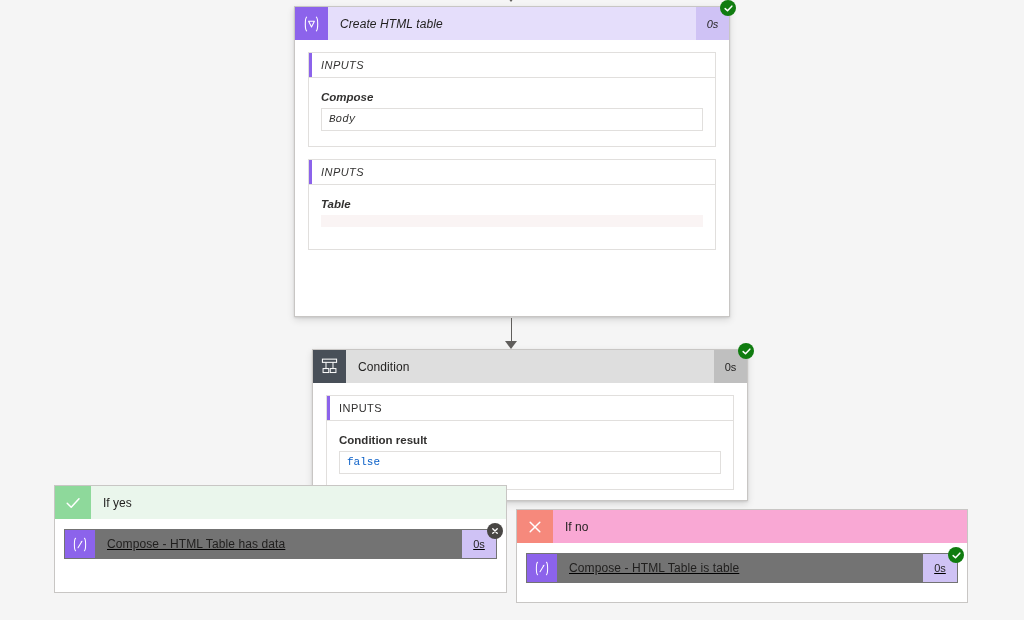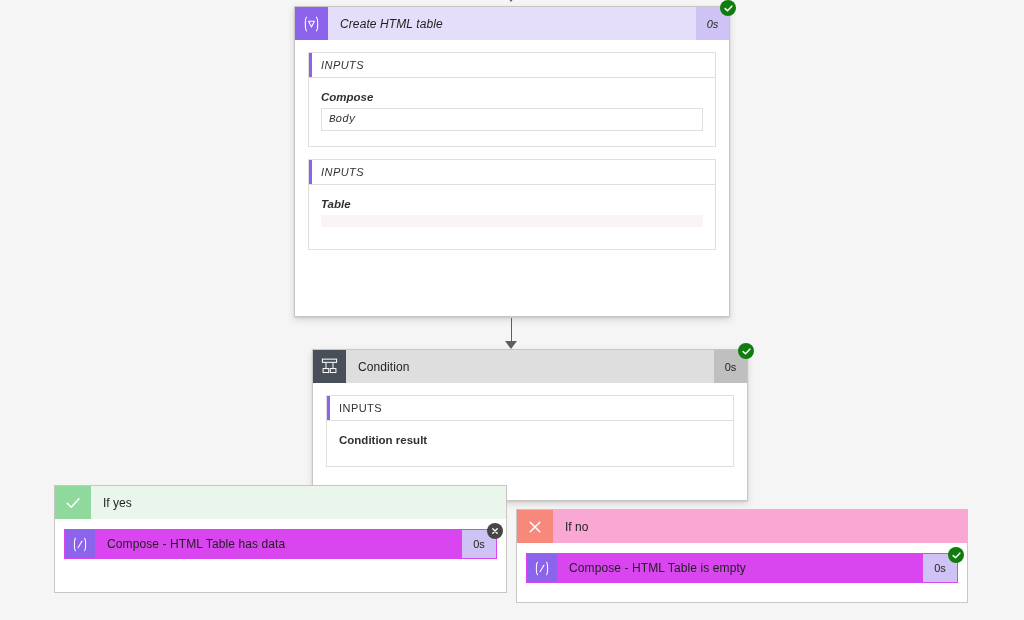--- a/index.html
+++ b/index.html
@@ -308,6 +308,7 @@
         <div class="section-content">
           <div class="field">
             <div class="field-label">Condition result</div>
+            <div class="field-box value-blue">false</div>
           </div>
         </div>
       </div>

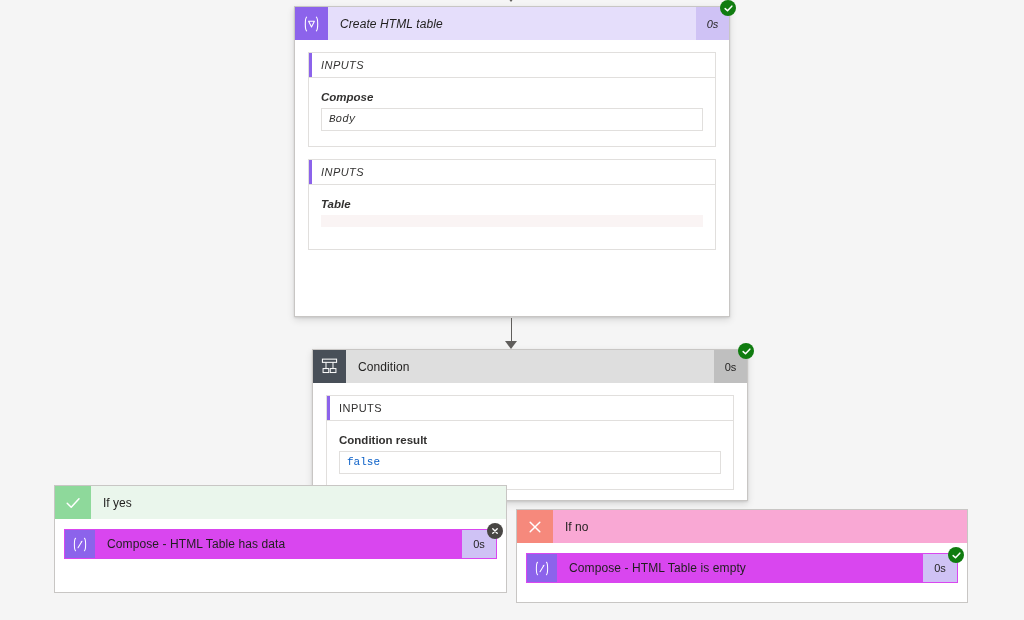--- a/index.html
+++ b/index.html
@@ -205,8 +205,9 @@
     display: flex;
     align-items: stretch;
     height: 30px;
-    background: #d946ef;
+    background: #737373;
     border: 1px solid transparent;
+    text-decoration: underline;
   }
   .inner-action .card-icon { width: 30px; min-width: 30px; background: #8c63eb; }
   .inner-action .card-title { font-size: 12px; padding-left: 12px; }

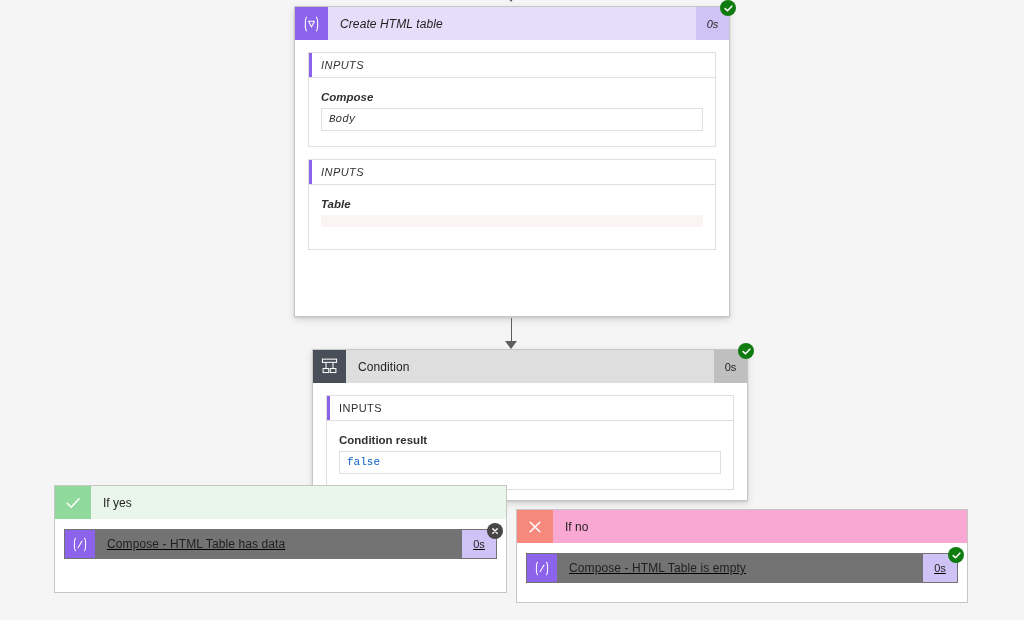--- a/index.html
+++ b/index.html
@@ -365,7 +365,7 @@
             <path d="M11.6 4.6 L10.0 5.0 L11.2 6.2 Z" fill="#ffffff"></path>
           </svg>
         </div>
-        <div class="card-title">Compose - HTML Table is empty</div>
+        <div class="card-title">Compose - HTML Table is table</div>
         <div class="card-duration">0s</div>
         <div class="badge badge-succeeded">
           <svg class="gl" width="9" height="9" viewBox="0 0 10 10" aria-hidden="true">

